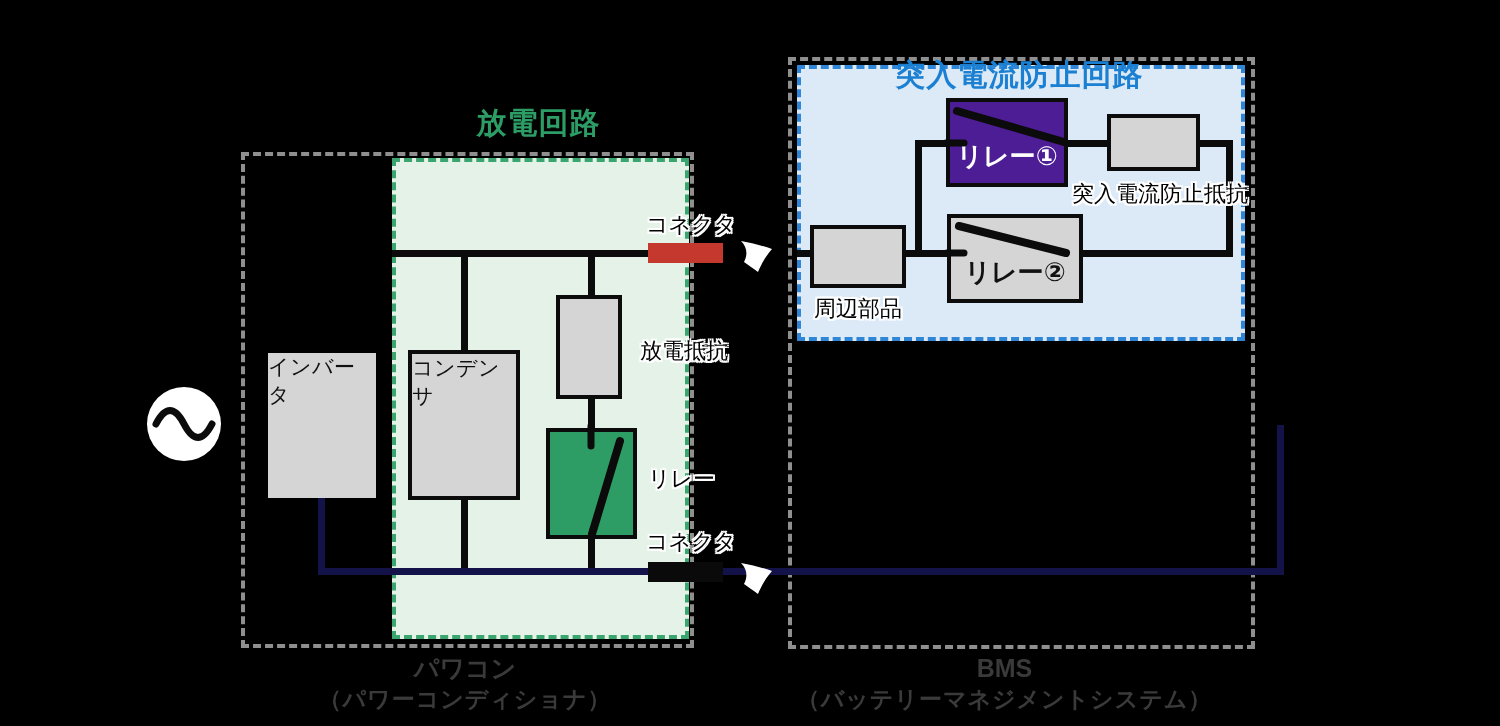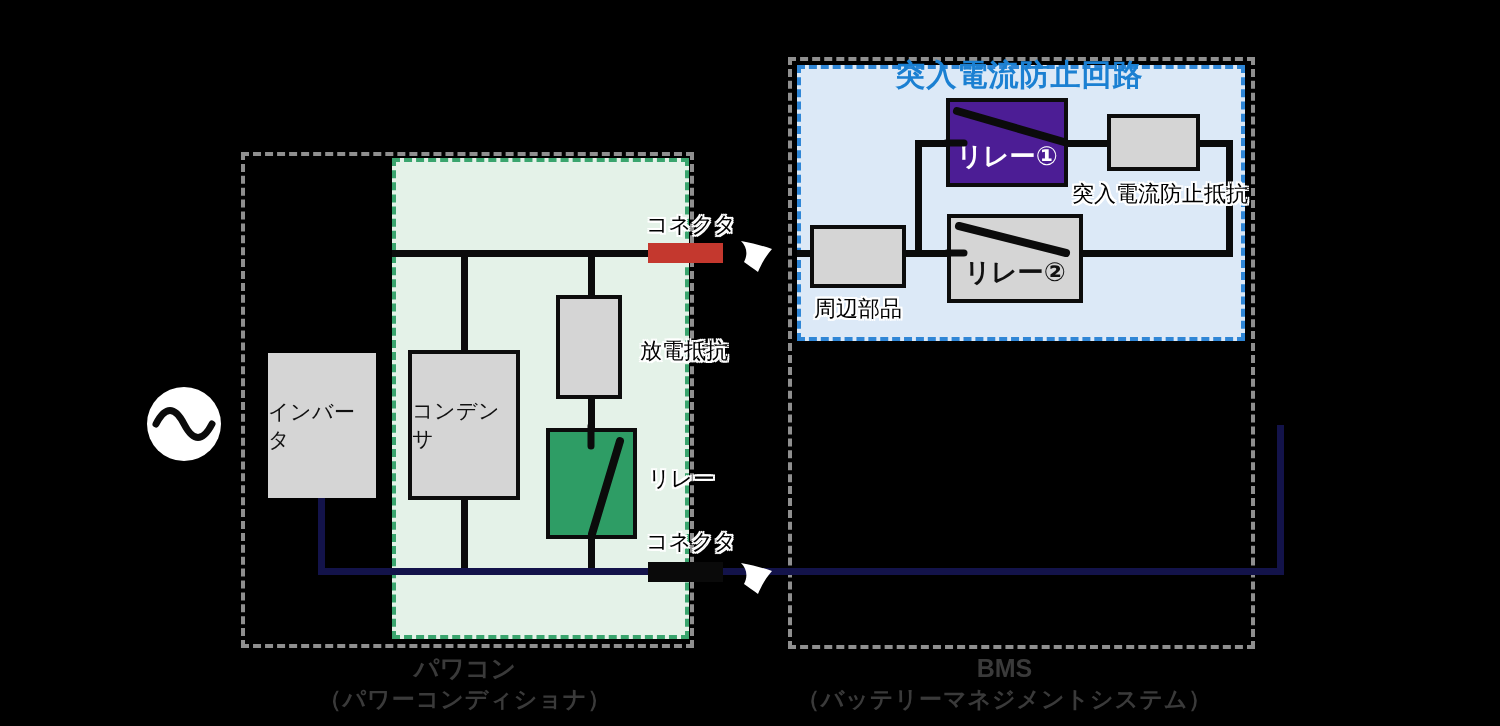--- a/index.html
+++ b/index.html
@@ -102,6 +102,7 @@
   <div class="outlined" style="left:814px;top:294px;">周辺部品</div>
   <div class="outlined" style="left:1072px;top:179px;">突入電流防止抵抗</div>
 
+  <div class="sec-title title-green" style="left:392px;top:103px;width:293px;">放電回路</div>
   <div class="sec-title title-blue" style="left:797px;top:10px;width:445px;">突入電流防止回路</div>
 
   <div class="caption" style="left:777px;top:652px;width:455px;">

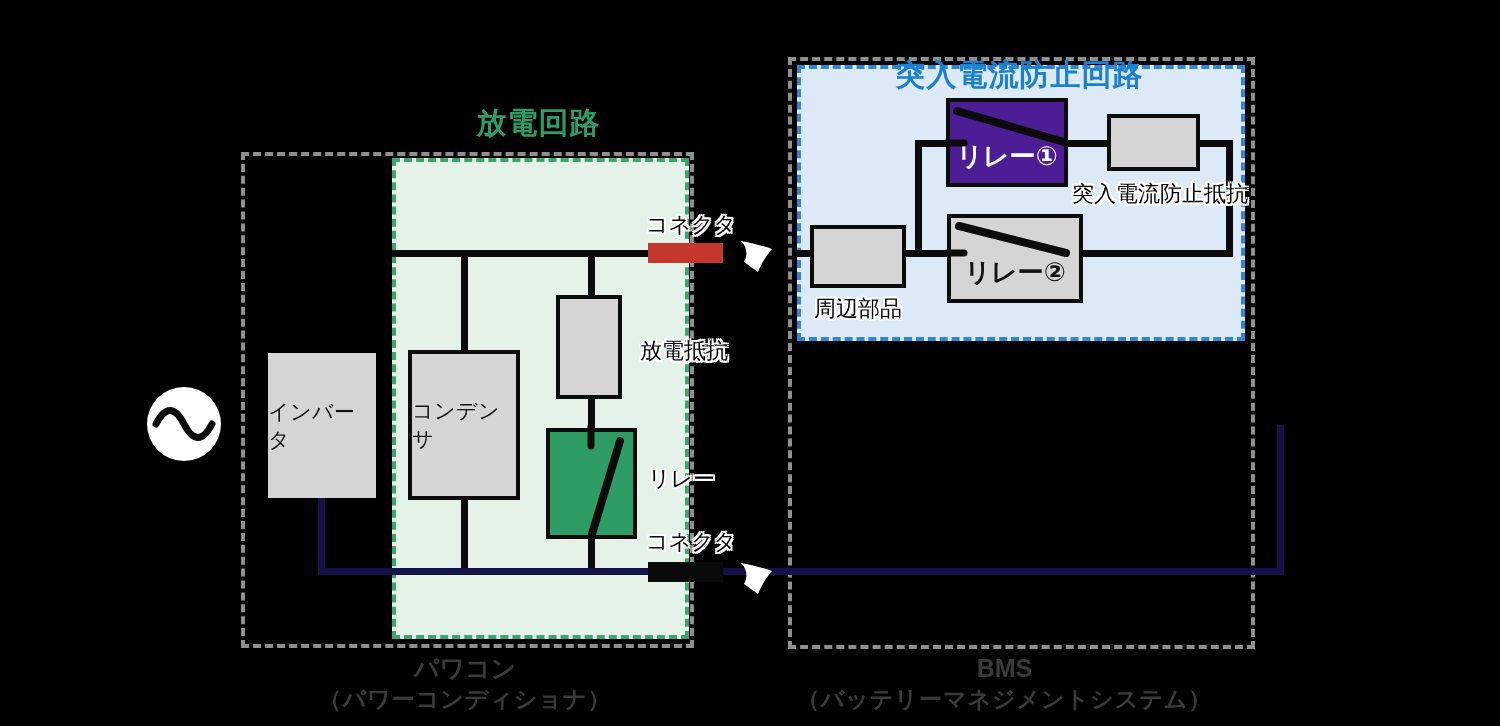--- a/index.html
+++ b/index.html
@@ -18,7 +18,7 @@
   .wire{position:absolute;background:#0b0b0b;}
   .wire-navy{position:absolute;background:#13134a;}
   
-  .comp{position:absolute;background:#d5d5d5;border:4px solid #0c0c0c;display:flex;align-items:center;justify-content:center;box-sizing:border-box;}
+  .comp{position:absolute;background:#d5d5d5;border:4px solid #0c0c0c;display:flex;justify-content:center;box-sizing:border-box;}
   .comp-noborder{border:none;}
   .comp-label{font-size:21px;color:#111;letter-spacing:0.5px;}
   .relay-box-blue{background:#4c1d95;}

